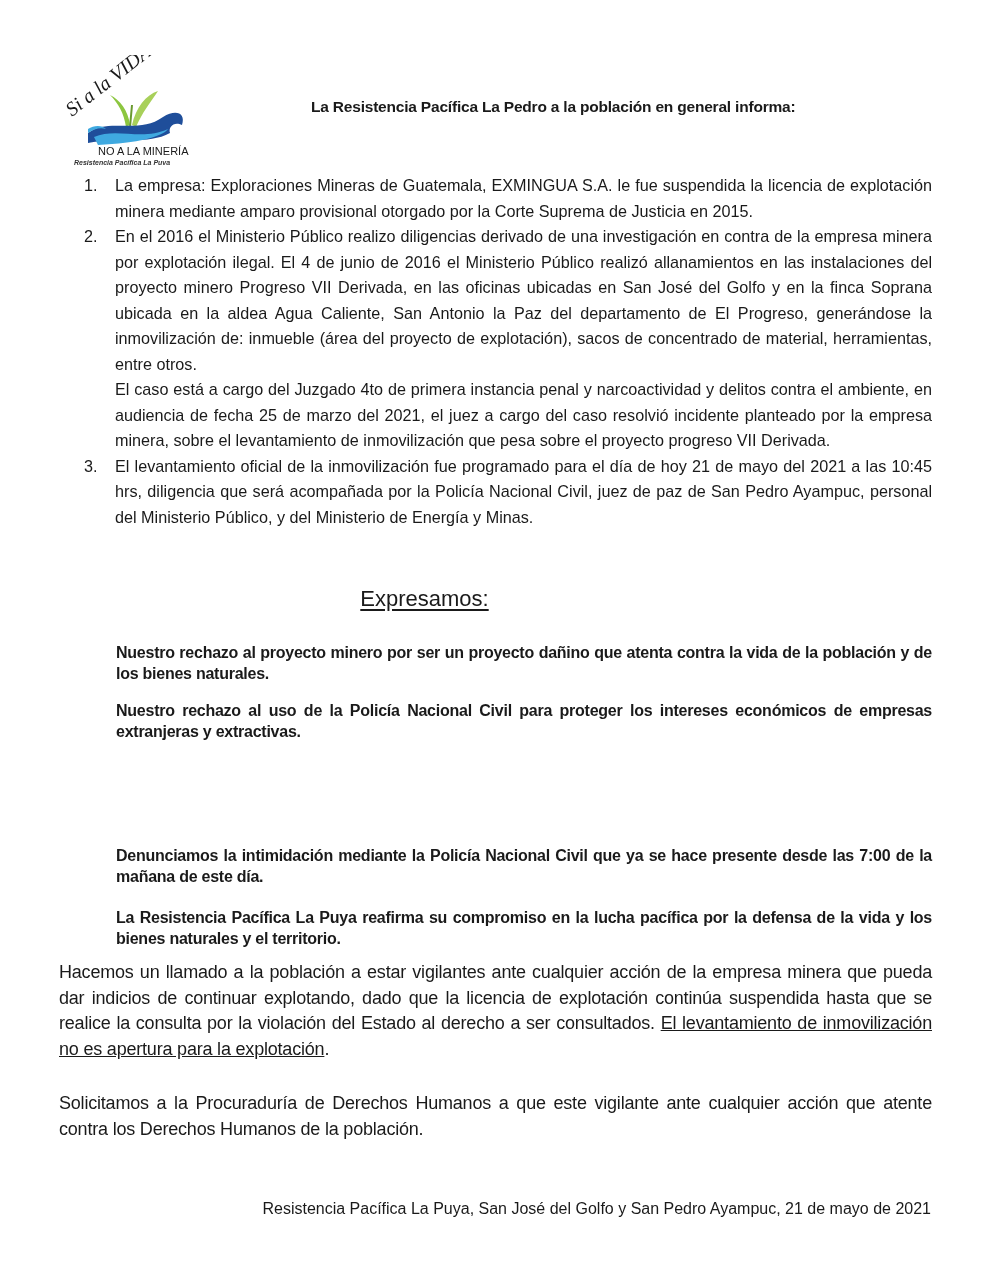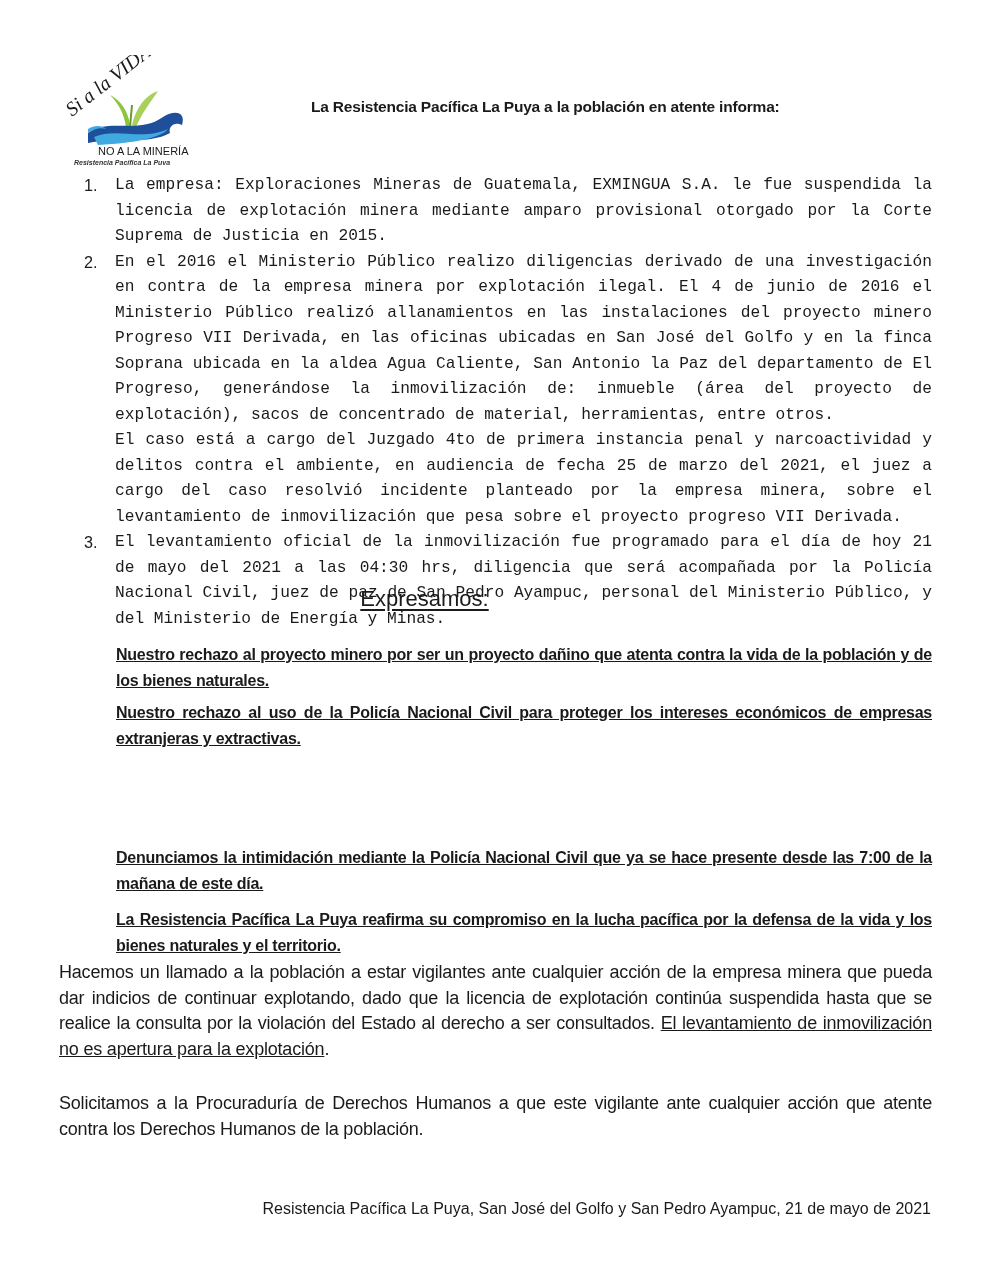--- a/index.html
+++ b/index.html
@@ -46,7 +46,7 @@
   </svg>
 </div>
 
-<div class="header-title">La Resistencia Pacífica La Puya a la población en atente informa:</div>
+<div class="header-title">La Resistencia Pacífica La Pedro a la población en general informa:</div>
 
 <div class="list">
   <div class="li">

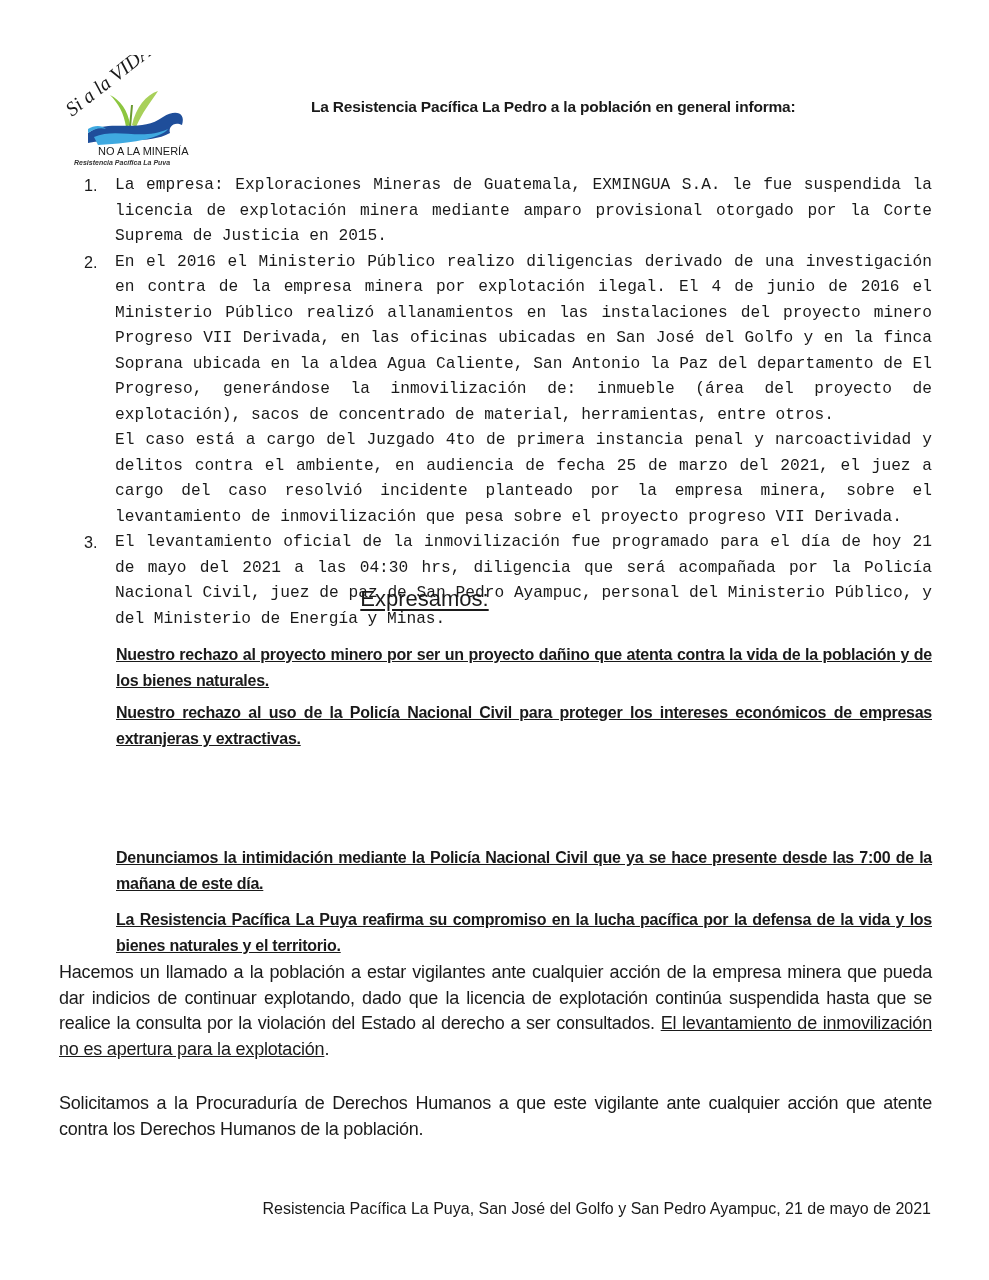--- a/index.html
+++ b/index.html
@@ -16,7 +16,7 @@
   .list { position: absolute; left: 84px; top: 173px; width: 848px; font-size: 16.2px; line-height: 25.5px; }
   .li { display: flex; text-align: justify; }
   .li .num { width: 31px; flex: none; }
-  .li .body { flex: 1; font-family: Liberation Mono, monospace; }
+  .li .body { flex: 1; }
   .li .body p { margin: 0; text-align: justify; text-align-last: left; }
   .express-title {
     position: absolute; left: 0; width: 849px; top: 586px; text-align: center;

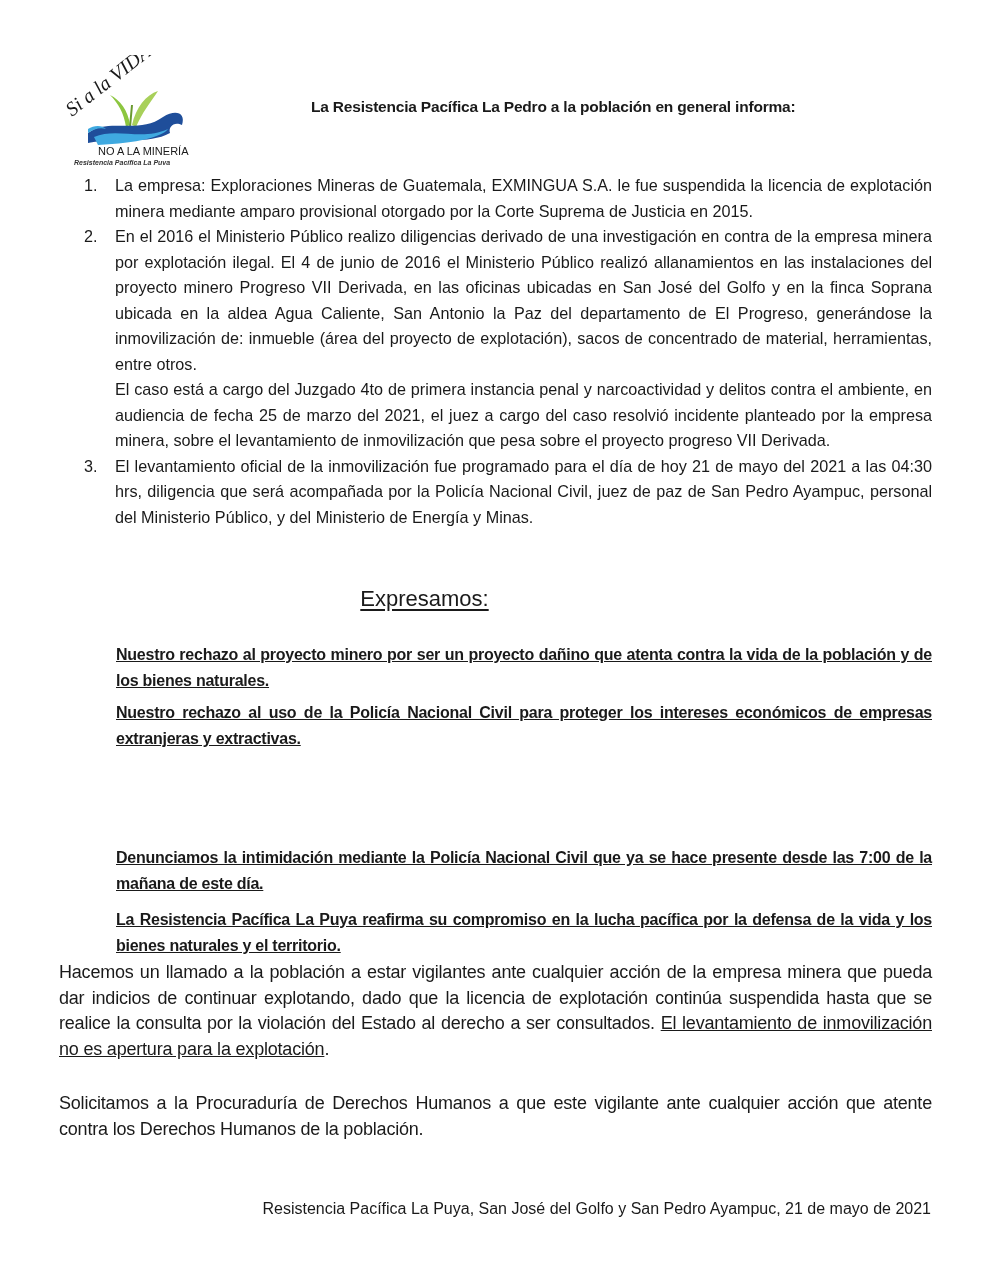--- a/index.html
+++ b/index.html
@@ -65,7 +65,7 @@
   <div class="li">
     <span class="num">3.</span>
     <div class="body">
-      <p>El levantamiento oficial de la inmovilización fue programado para el día de hoy 21 de mayo del 2021 a las 04:30 hrs, diligencia que será acompañada por la Policía Nacional Civil, juez de paz de San Pedro Ayampuc, personal del Ministerio Público, y del Ministerio de Energía y Minas.</p>
+      <p>El levantamiento oficial de la inmovilización fue programado para el día de hoy 21 de mayo del 2021 a las 10:45 hrs, diligencia que será acompañada por la Policía Nacional Civil, juez de paz de San Pedro Ayampuc, personal del Ministerio Público, y del Ministerio de Energía y Minas.</p>
     </div>
   </div>
 </div>

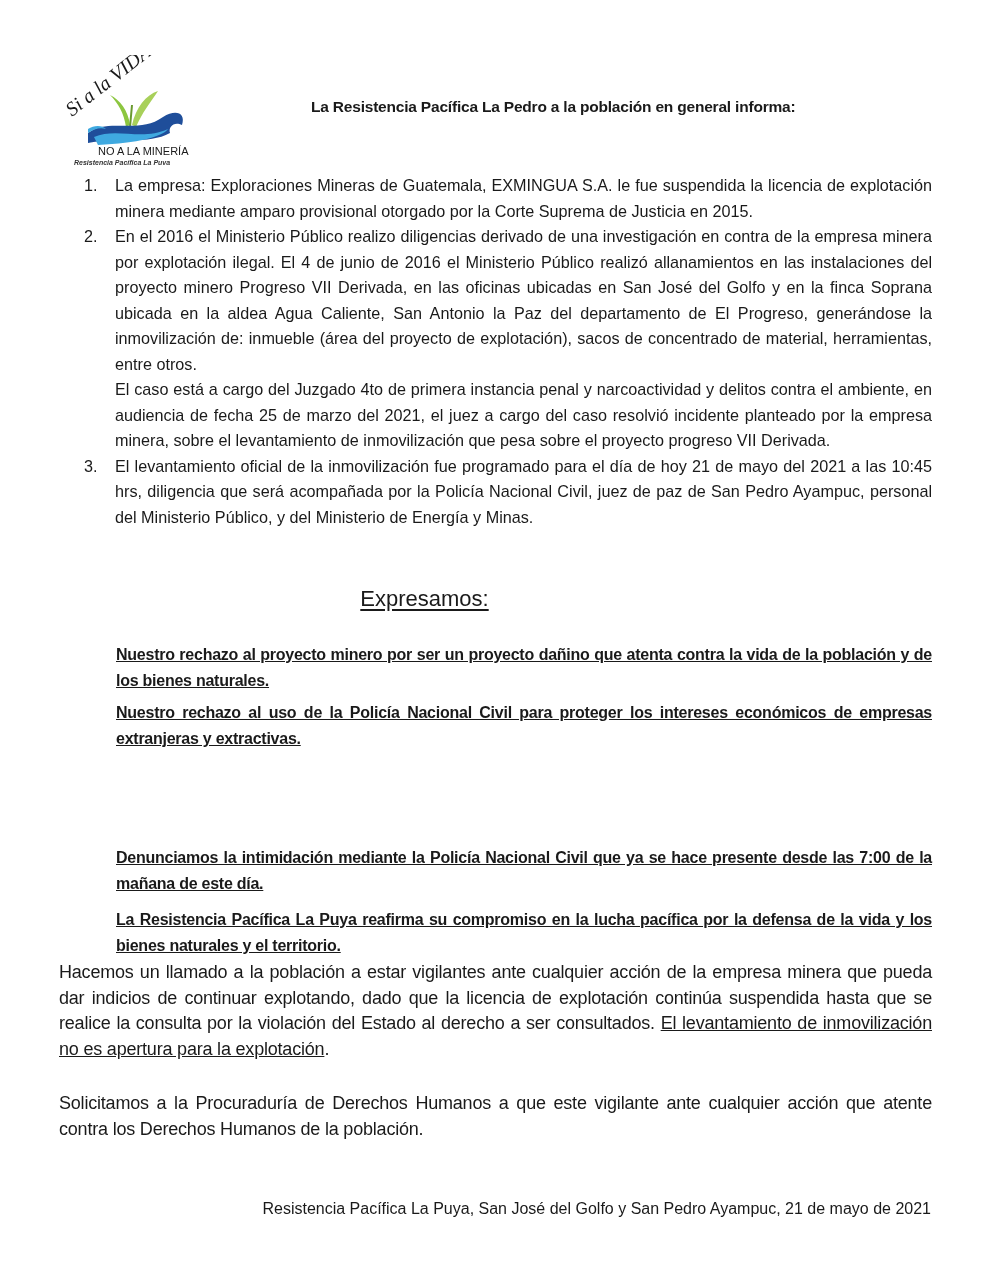--- a/index.html
+++ b/index.html
@@ -22,7 +22,7 @@
     position: absolute; left: 0; width: 849px; top: 586px; text-align: center;
     font-size: 22px; text-decoration: underline; text-underline-offset: 3px;
   }
-  .bold-block { position: absolute; left: 116px; width: 816px; font-weight: bold; font-size: 16px; line-height: 26px; text-align: justify; text-align-last: left; letter-spacing: -0.25px; text-decoration: underline; }
+  .bold-block { position: absolute; left: 116px; width: 816px; font-weight: bold; font-size: 16px; line-height: 21px; text-align: justify; text-align-last: left; letter-spacing: -0.25px; }
   .b1 { top: 642px; } .b2 { top: 700px; } .b3 { top: 837px; margin-top: 8px; } .b4 { top: 871px; margin-top: 36px; }
   .para { position: absolute; left: 59px; width: 873px; font-size: 18px; line-height: 25.5px; text-align: justify; text-align-last: left; letter-spacing: -0.2px; }
   .p1 { top: 960px; } .p2 { top: 1075px; margin-top: 16px; }

